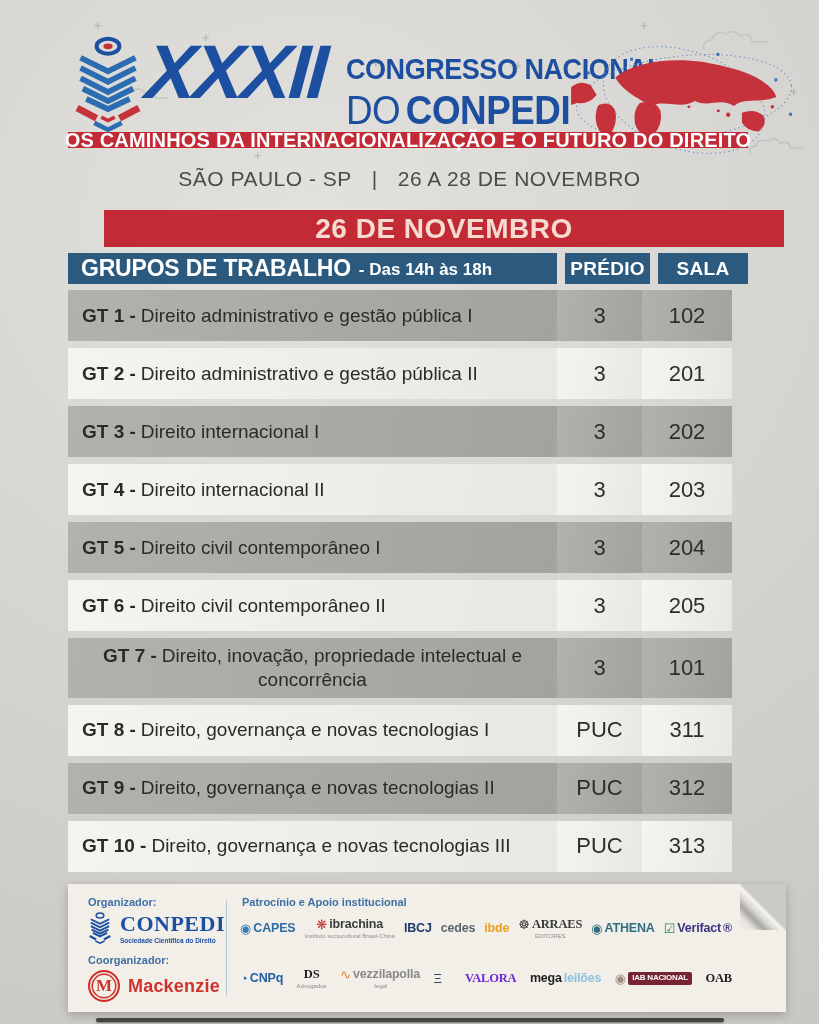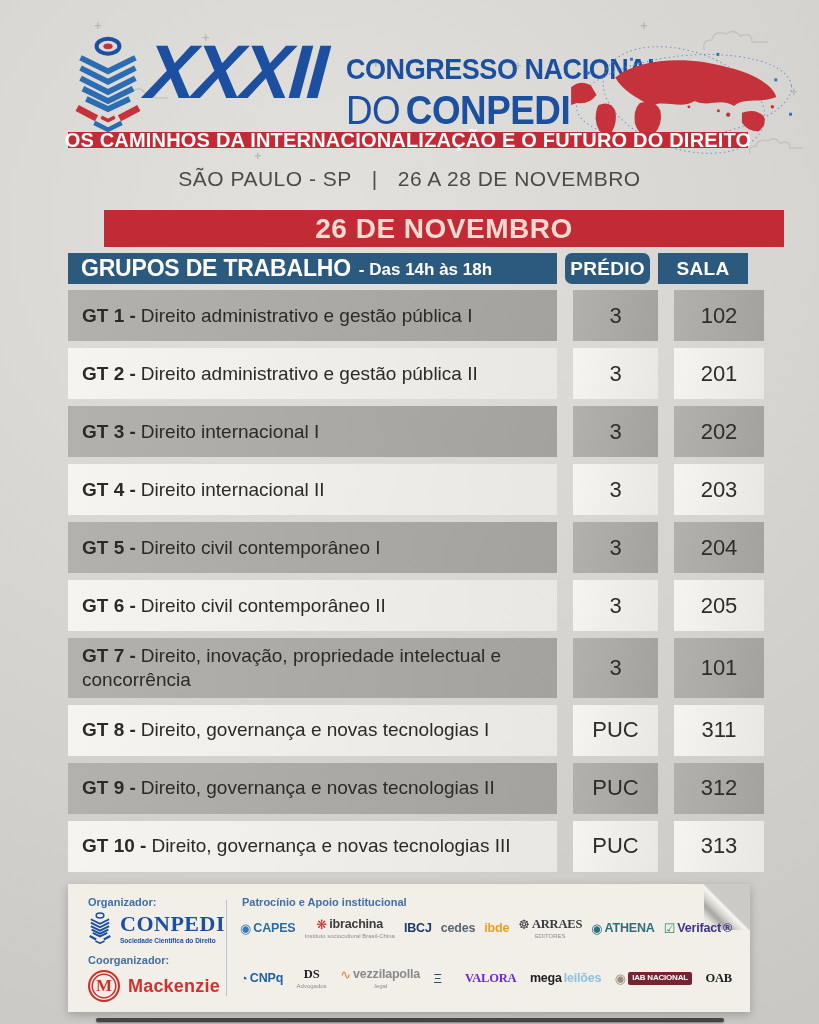--- a/index.html
+++ b/index.html
@@ -36,7 +36,7 @@
   .hc.groups .g1{font-size:23px;font-weight:800;letter-spacing:-.2px;}
   .hc.groups .g2{font-size:17px;font-weight:700;margin-left:8px;padding-top:2px;}
   .hc.mid{justify-content:center;font-size:19px;font-weight:800;letter-spacing:.3px;}
-  .hc.b{flex:0 0 85px;border-radius:7px;} .hc.r{flex:0 0 90px;}
+  .hc.b{flex:0 0 85px;} .hc.r{flex:0 0 90px;}
   .rows{position:absolute;left:68px;top:290px;width:680px;}
   .trow{display:flex;gap:16px;margin-bottom:7px;}
   .trow .cell{min-height:51px;display:flex;align-items:center;box-sizing:border-box;}

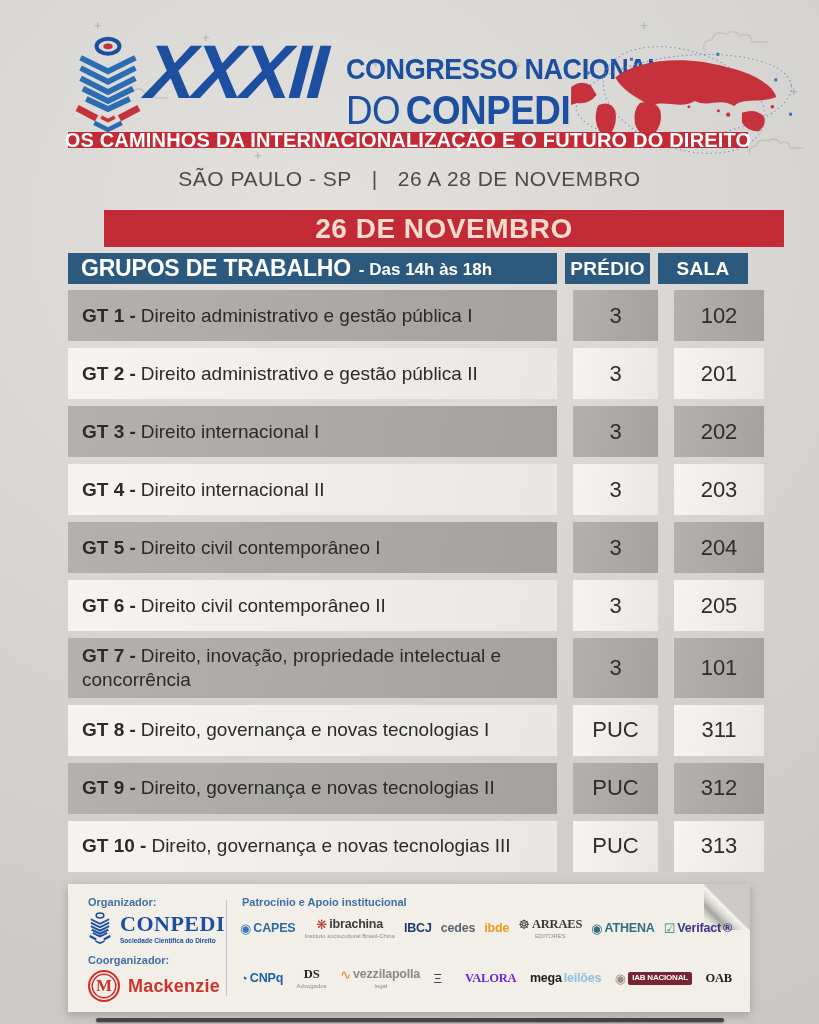--- a/index.html
+++ b/index.html
@@ -38,7 +38,7 @@
   .hc.mid{justify-content:center;font-size:19px;font-weight:800;letter-spacing:.3px;}
   .hc.b{flex:0 0 85px;} .hc.r{flex:0 0 90px;}
   .rows{position:absolute;left:68px;top:290px;width:680px;}
-  .trow{display:flex;gap:16px;margin-bottom:7px;}
+  .trow{display:flex;gap:0;margin-bottom:7px;text-align:center;}
   .trow .cell{min-height:51px;display:flex;align-items:center;box-sizing:border-box;}
   .cell.main{flex:0 0 489px;padding:6px 14px;font-size:19px;color:#2b2a28;line-height:1.25;}
   .cell.main b{font-weight:800;margin-right:5px;white-space:nowrap;}

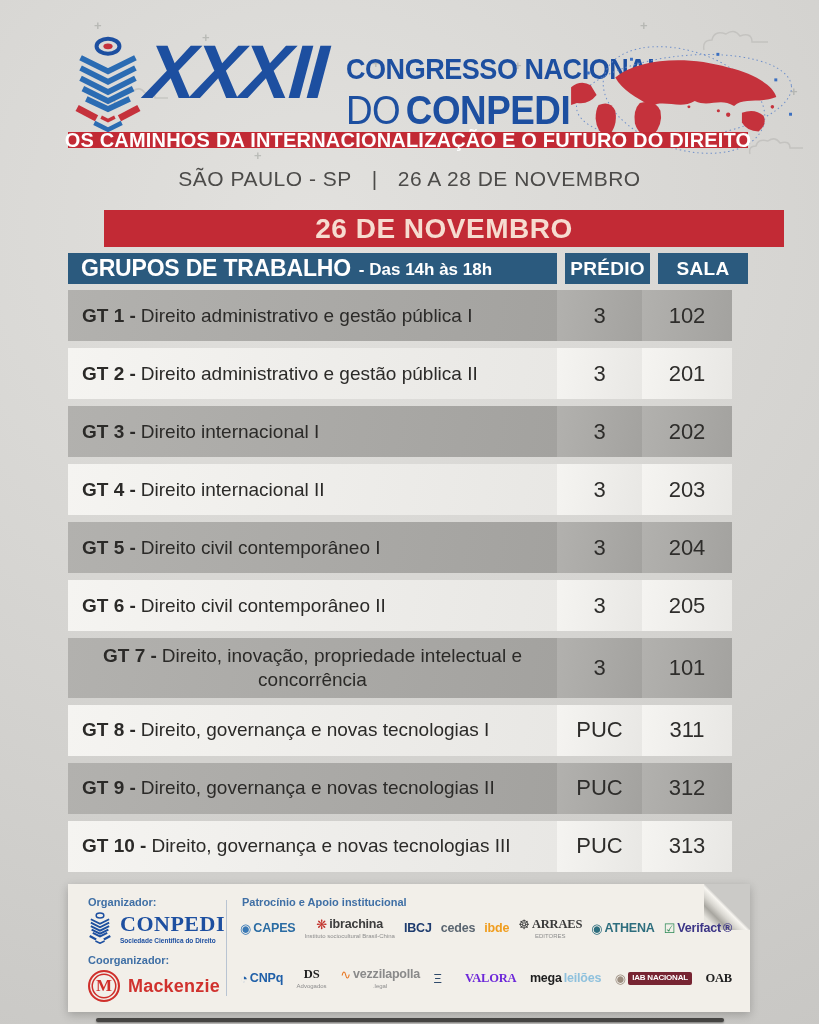--- a/index.html
+++ b/index.html
@@ -48,7 +48,7 @@
   .trow.light .cell{background:linear-gradient(100deg,#f5f4f1 0%,#e8e7e4 100%);}
   
   .card{position:absolute;left:68px;top:884px;width:682px;height:128px;background:#f2efe9;
-    box-shadow:0 3px 9px rgba(0,0,0,.22);}
+    box-shadow:0 3px 9px rgba(0,0,0,.22);padding-left:36px;}
   .curl{position:absolute;top:0;right:0;width:46px;height:46px;
     background:linear-gradient(225deg,#cbcac7 0%,#cbcac7 49%,#f8f6f1 53%,#d8d6d0 63%,#a8a6a0 73%,#e6e4de 85%,#f2efe9 100%);}
   .org-label{position:absolute;left:20px;top:12px;font-size:11px;color:#3f6fa5;font-weight:bold;}

